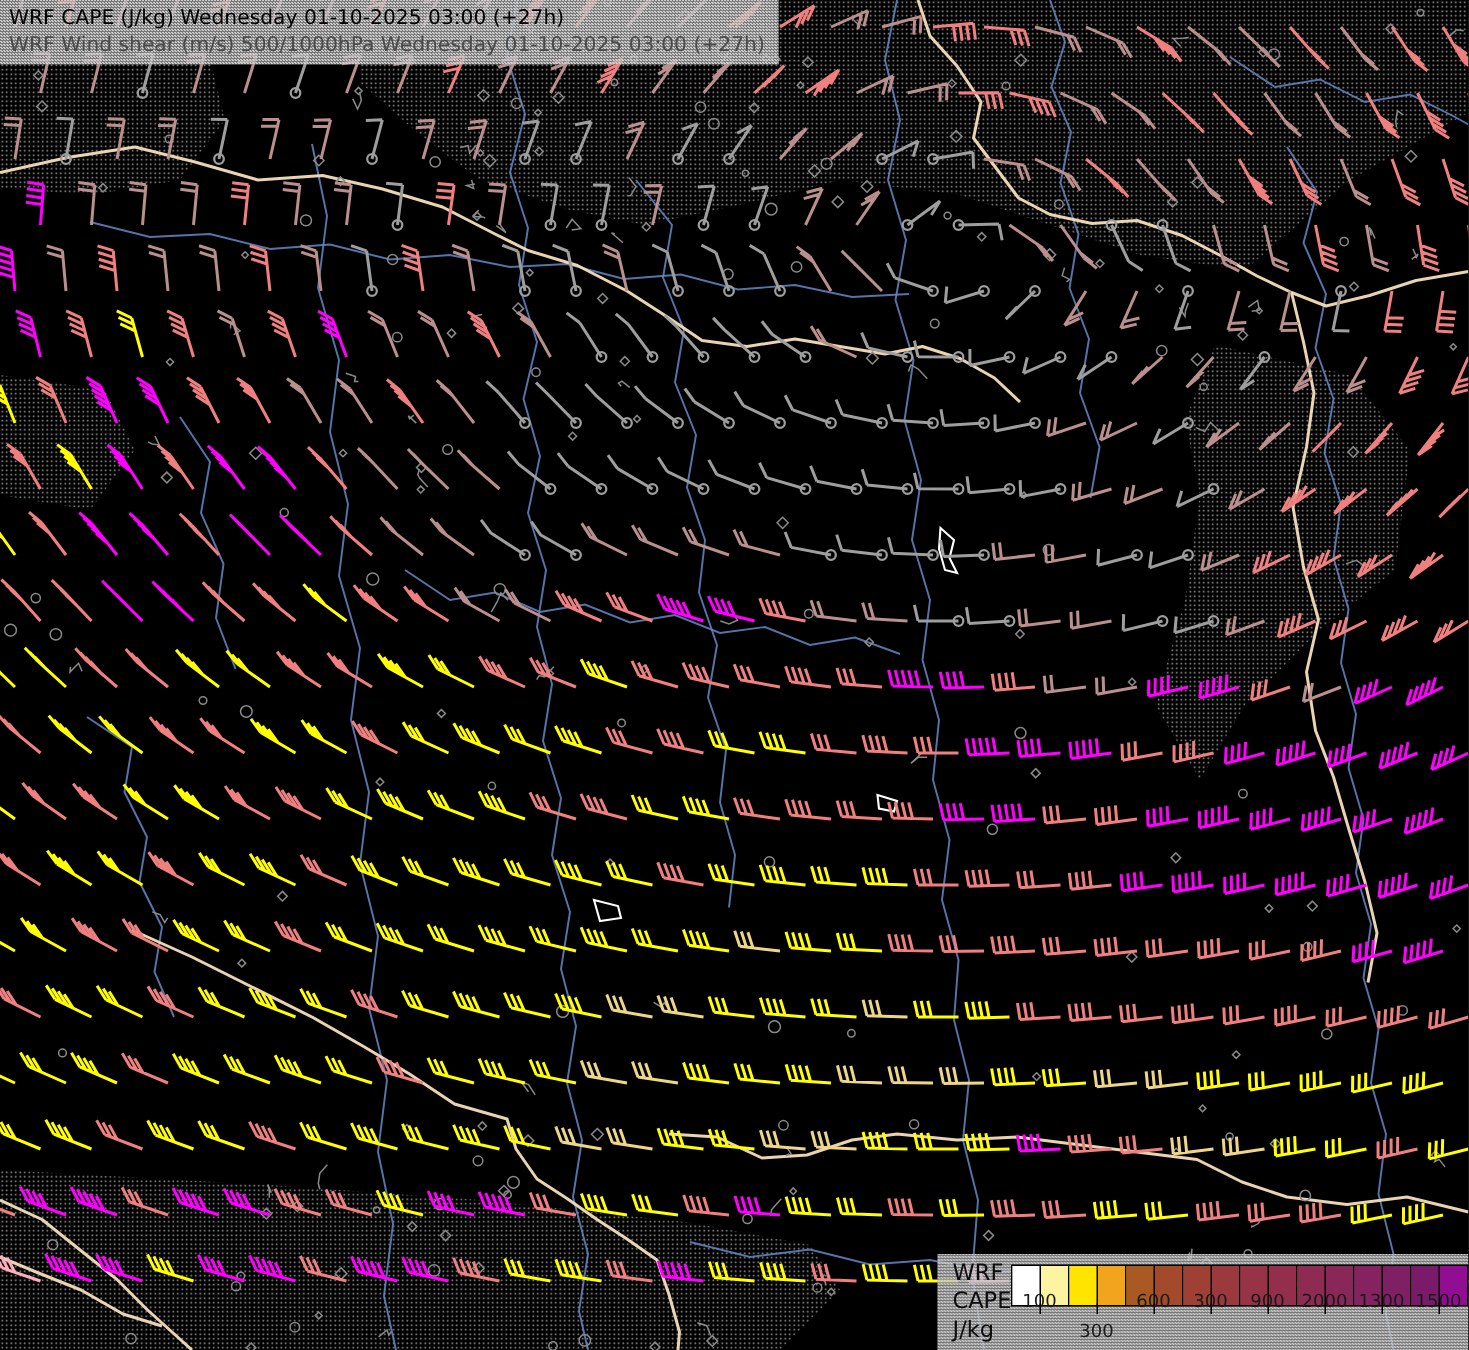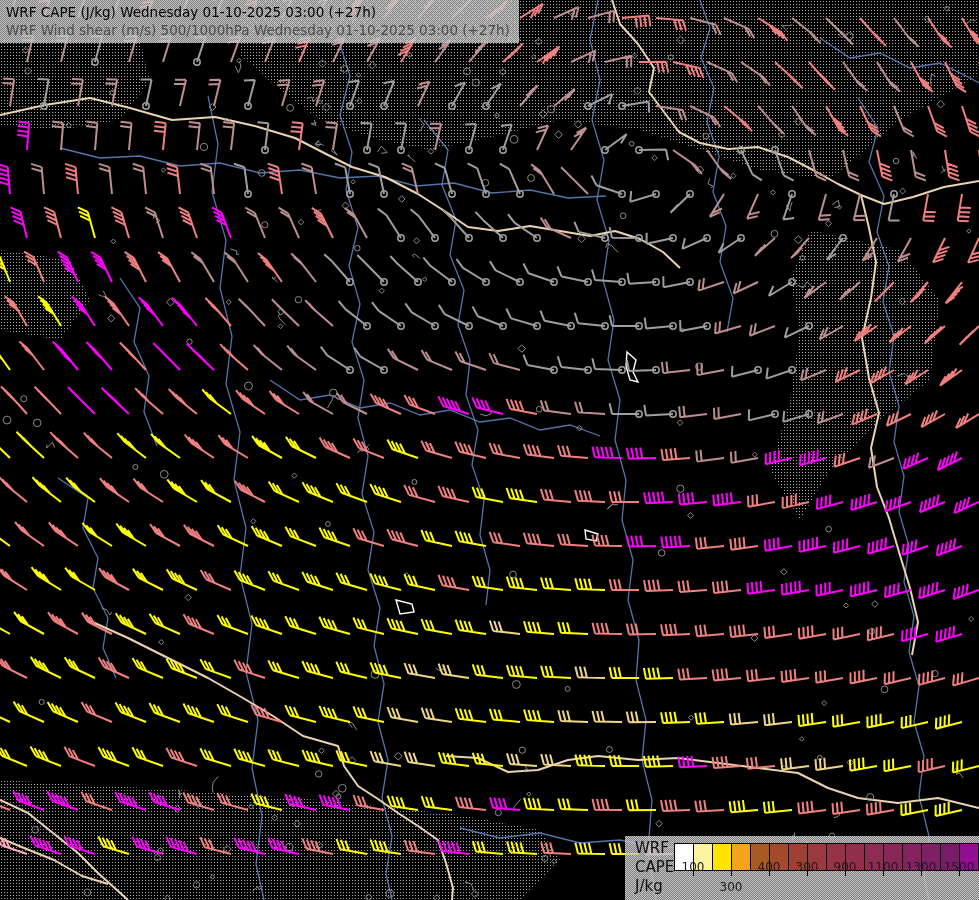--- a/index.html
+++ b/index.html
@@ -421,7 +421,7 @@
         <div class="legend-tick" style="left: 106px;"></div>
         <div class="legend-ticklabel" style="left: 106px; margin-top: 20px;">300</div>
         <div class="legend-tick" style="left: 144px;"></div>
-        <div class="legend-ticklabel" style="left: 144px;">400</div>
+        <div class="legend-ticklabel" style="left: 144px;">600</div>
         <div class="legend-tick" style="left: 182px;"></div>
         <div class="legend-ticklabel" style="left: 182px;">300</div>
         <div class="legend-tick" style="left: 220px;"></div>

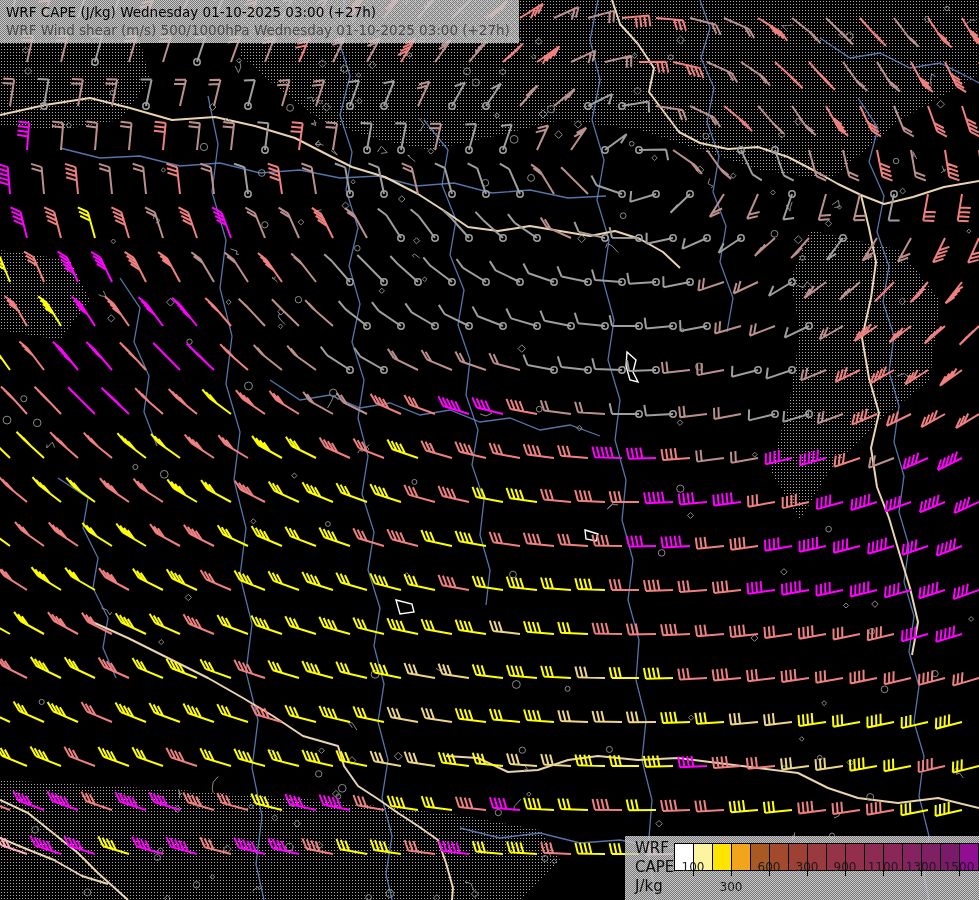--- a/index.html
+++ b/index.html
@@ -427,7 +427,7 @@
         <div class="legend-tick" style="left: 220px;"></div>
         <div class="legend-ticklabel" style="left: 220px; text-align: right;">900</div>
         <div class="legend-tick" style="left: 258px;"></div>
-        <div class="legend-ticklabel" style="left: 258px;">1100</div>
+        <div class="legend-ticklabel" style="left: 258px;">2000</div>
         <div class="legend-tick" style="left: 296px;"></div>
         <div class="legend-ticklabel" style="left: 296px;">1300</div>
         <div class="legend-tick" style="left: 334px;"></div>

